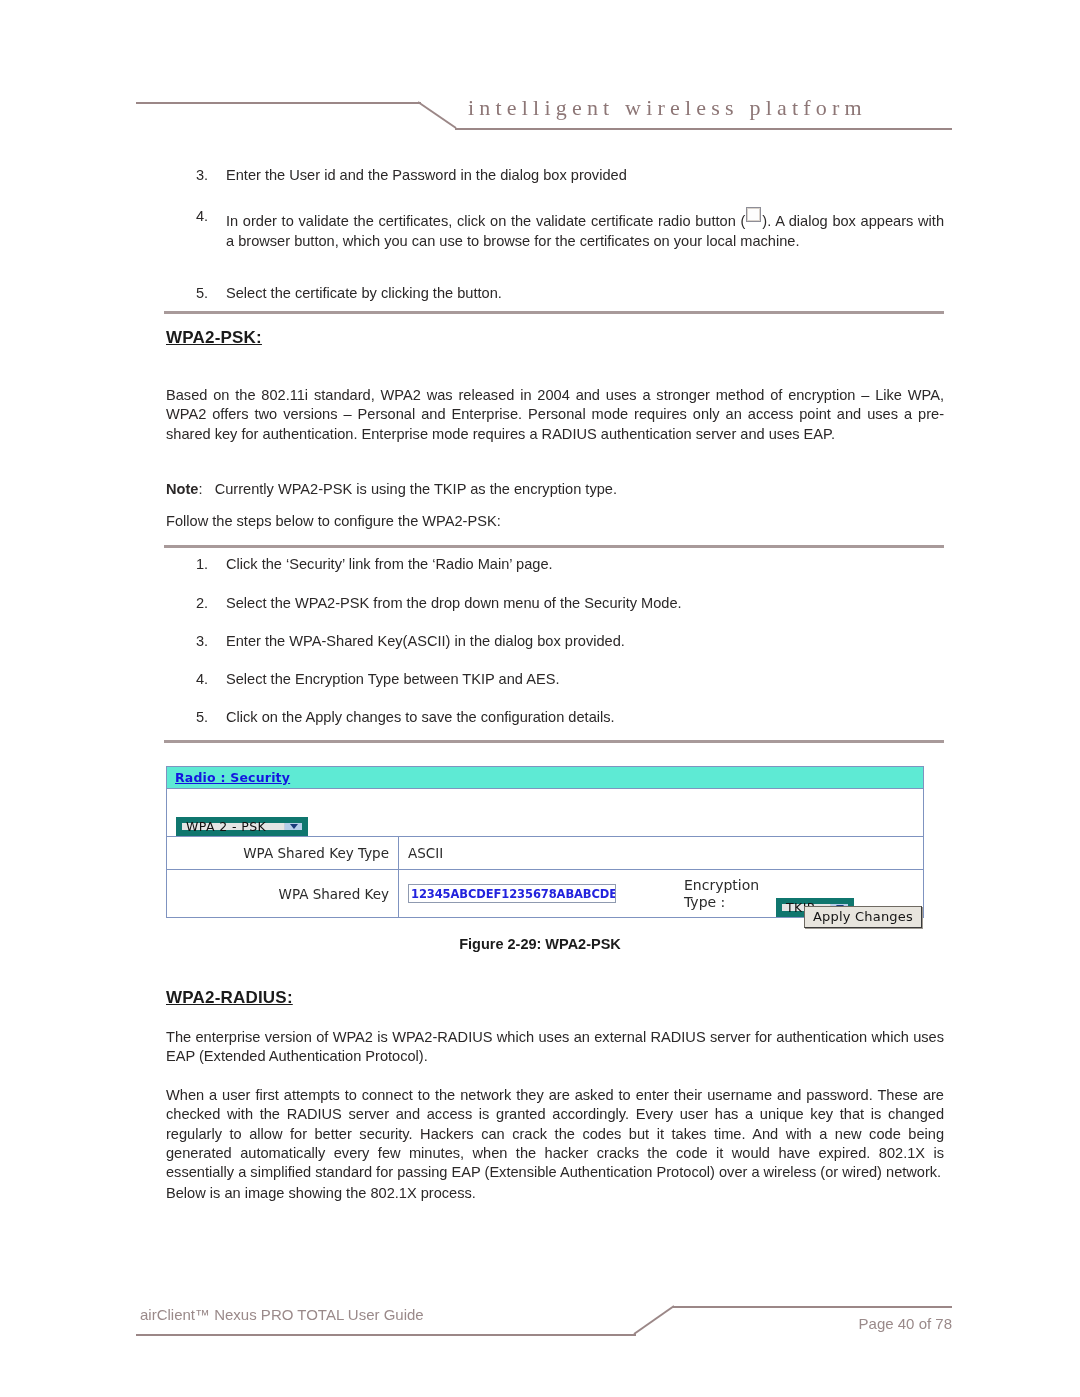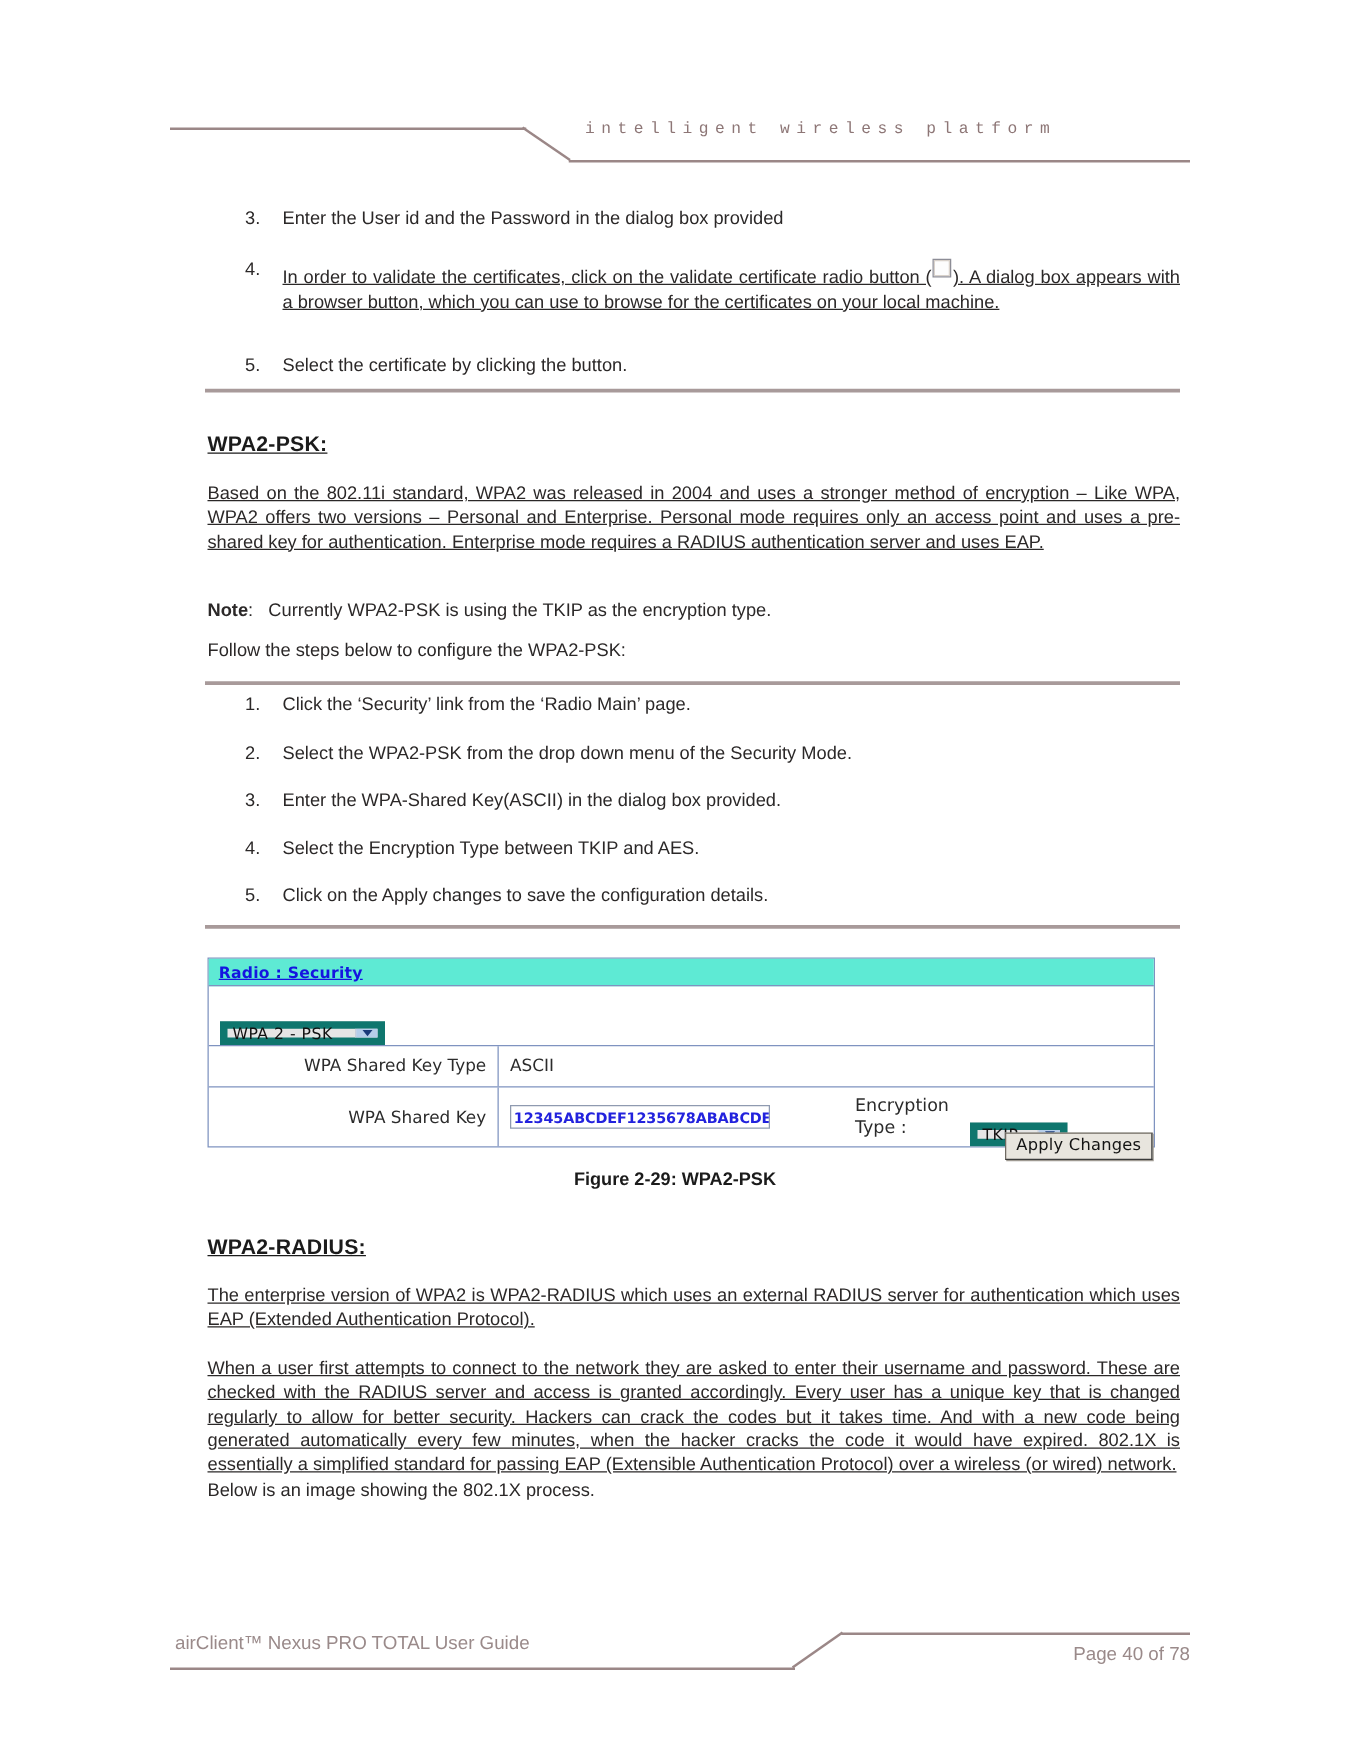--- a/index.html
+++ b/index.html
@@ -52,10 +52,10 @@
     position: absolute;
     left: 468px;
     top: 3px;
-    font-size: 13px;
+    font-size: 22px;
     letter-spacing: 5.2px;
     color: #8d7676;
-    font-family: Liberation Mono, monospace;
+    font-family: Liberation Serif, serif;
     white-space: nowrap;
   }
 

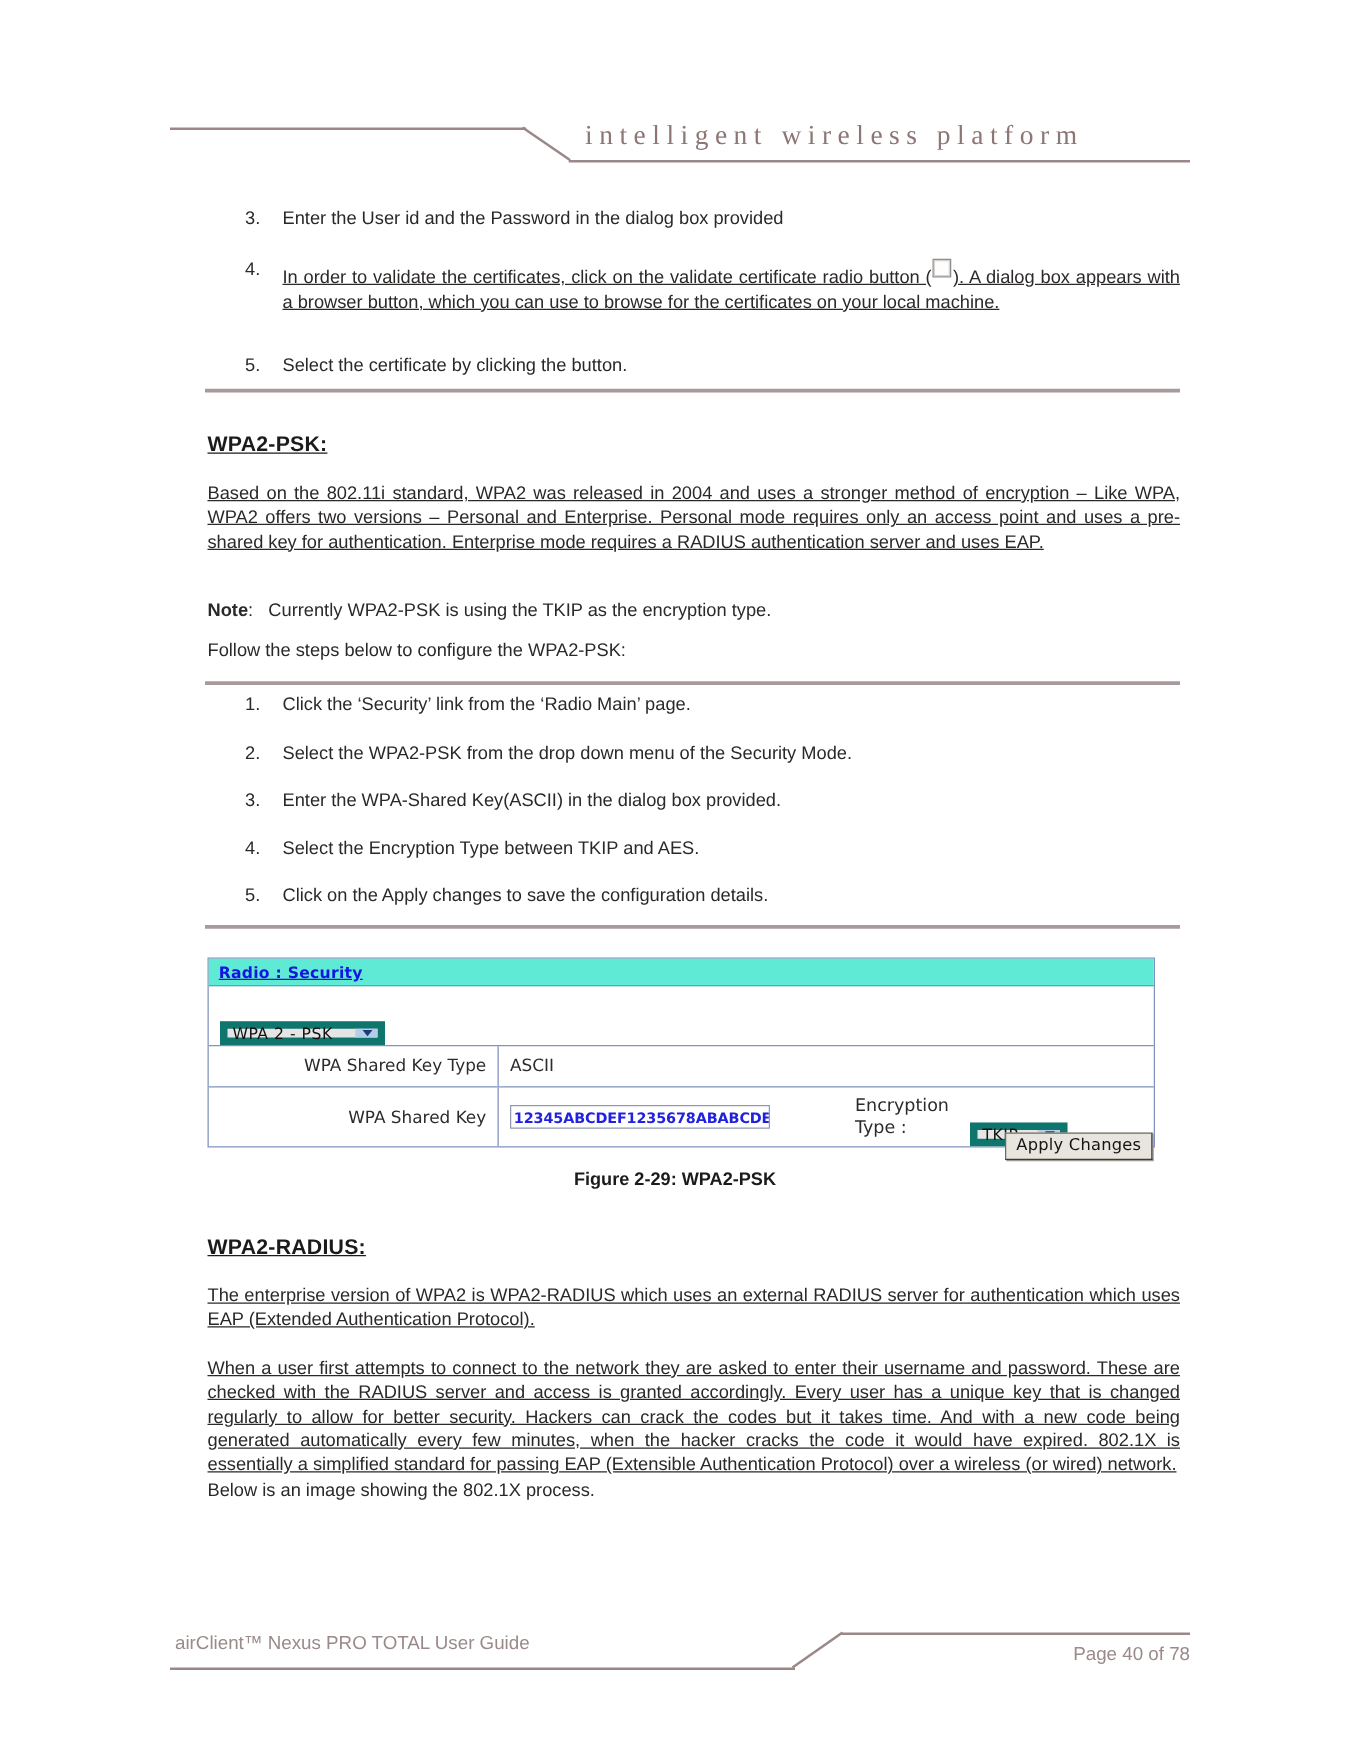--- a/index.html
+++ b/index.html
@@ -92,7 +92,7 @@
     display: block;
     margin-left: 30px;
   }
-  .justify { text-align: justify; text-decoration: underline; }
+  .justify { text-align: justify; }
 
   .para {
     position: absolute;

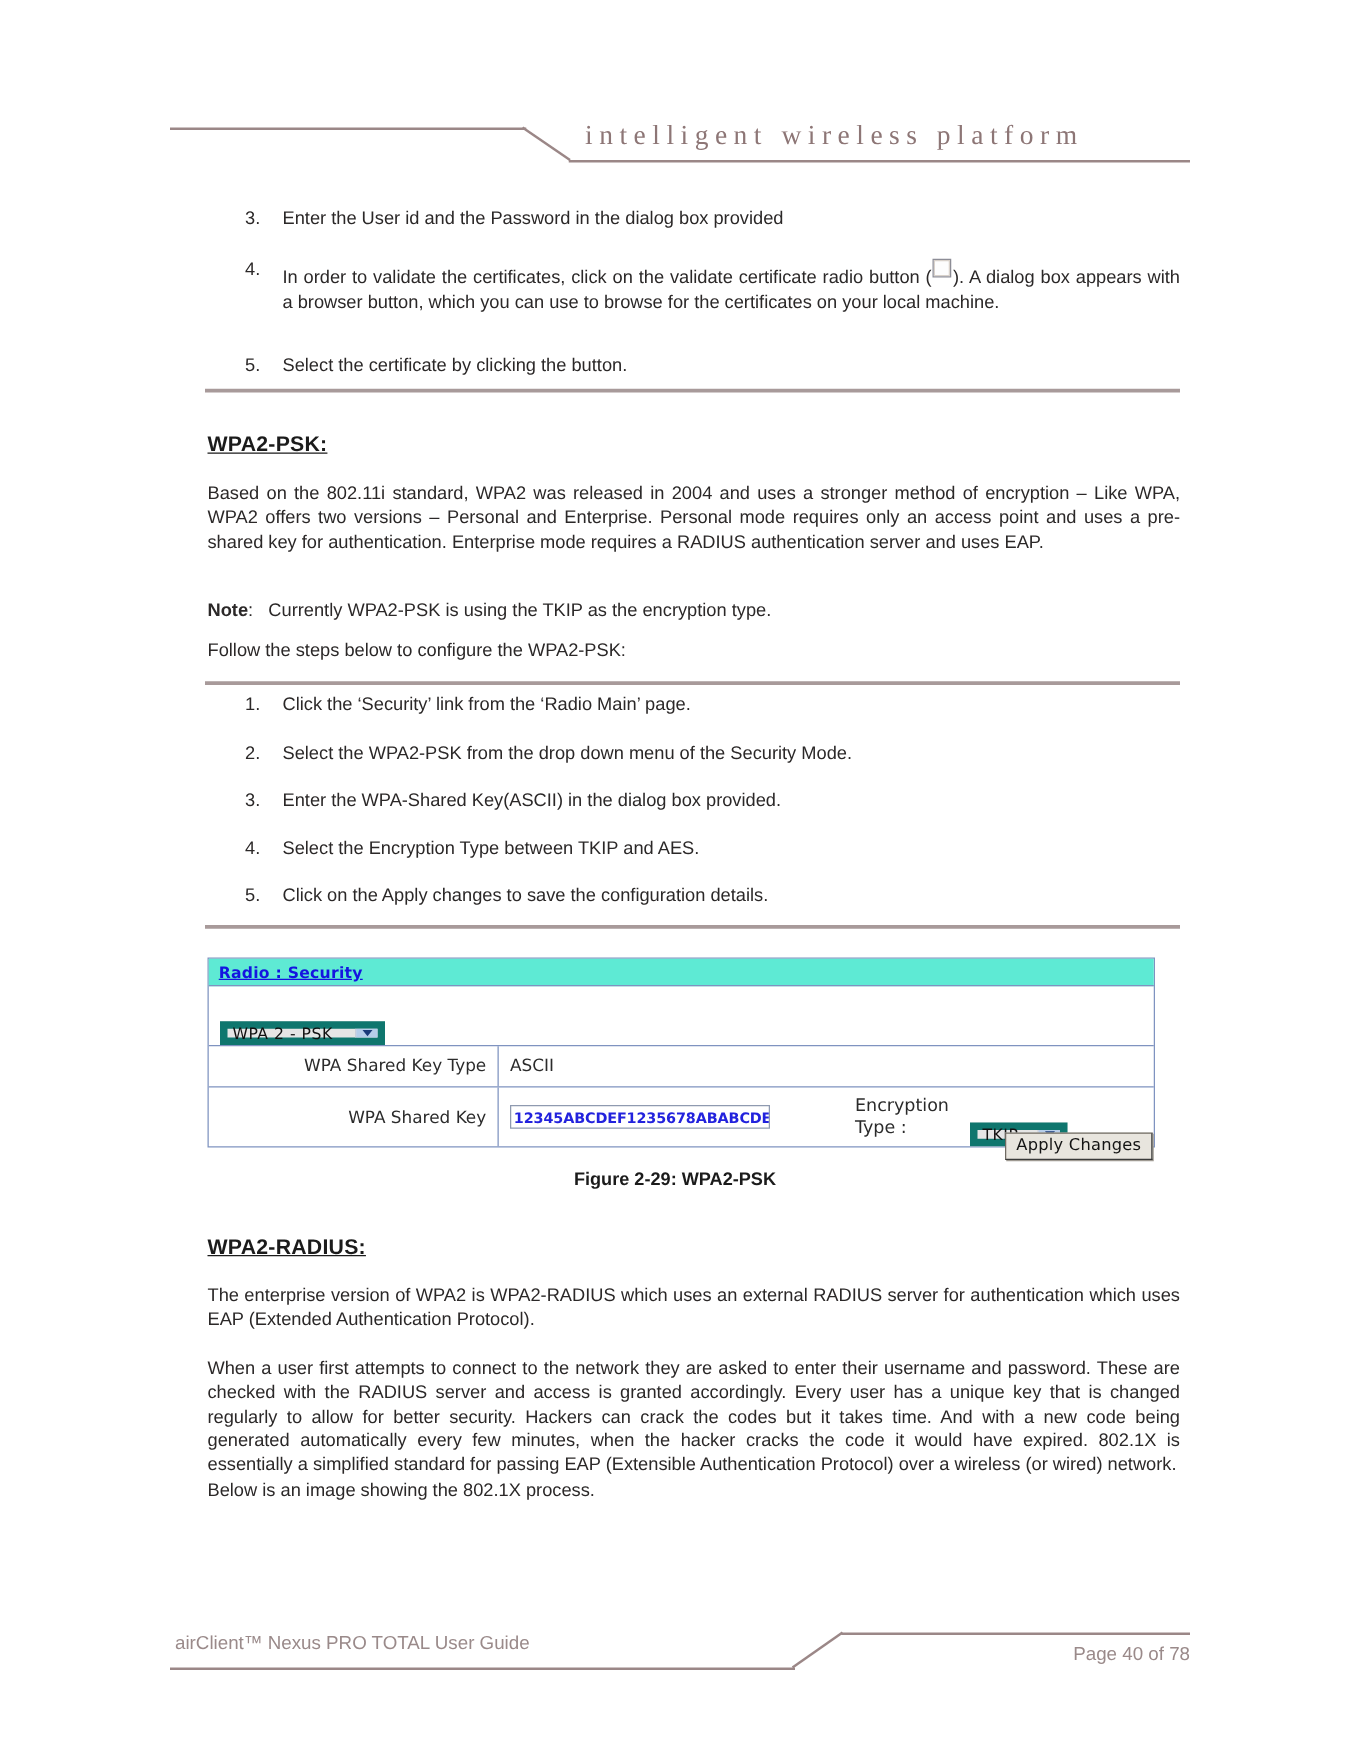--- a/index.html
+++ b/index.html
@@ -366,7 +366,7 @@
 
   <div class="rule" style="top:311px;"></div>
 
-  <div class="sec-head" style="left:166px; top:346px;">WPA2-PSK:</div>
+  <div class="sec-head" style="left:166px; top:328px;">WPA2-PSK:</div>
 
   <div class="para justify" style="left:166px; top:386px; width:778px;">Based on the 802.11i standard, WPA2 was released in 2004 and uses a stronger method of encryption – Like WPA, WPA2 offers two versions – Personal and Enterprise. Personal mode requires only an access point and uses a pre-shared key for authentication. Enterprise mode requires a RADIUS authentication server and uses EAP.</div>
 

